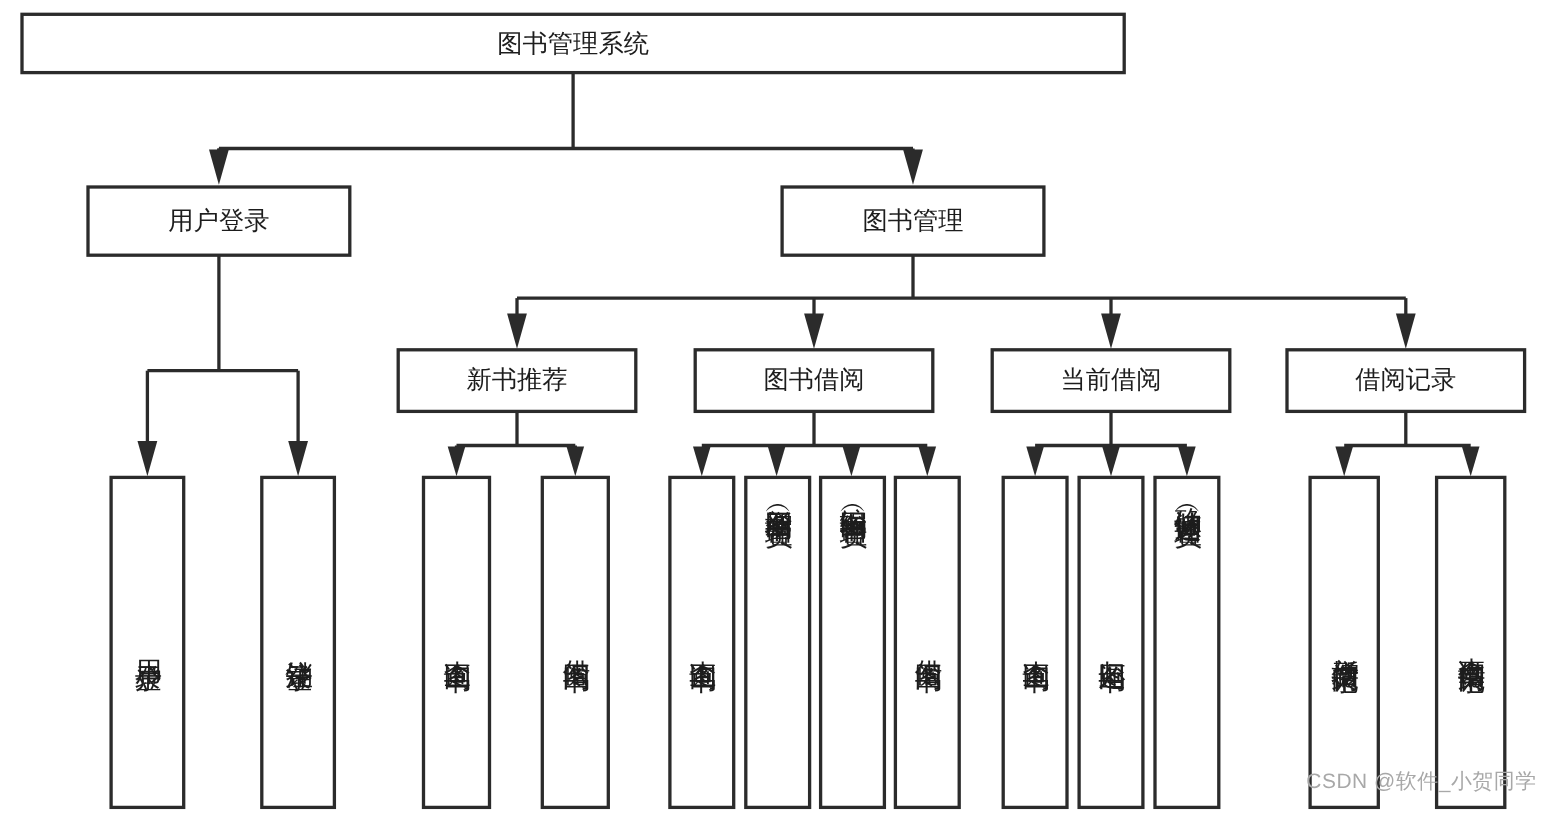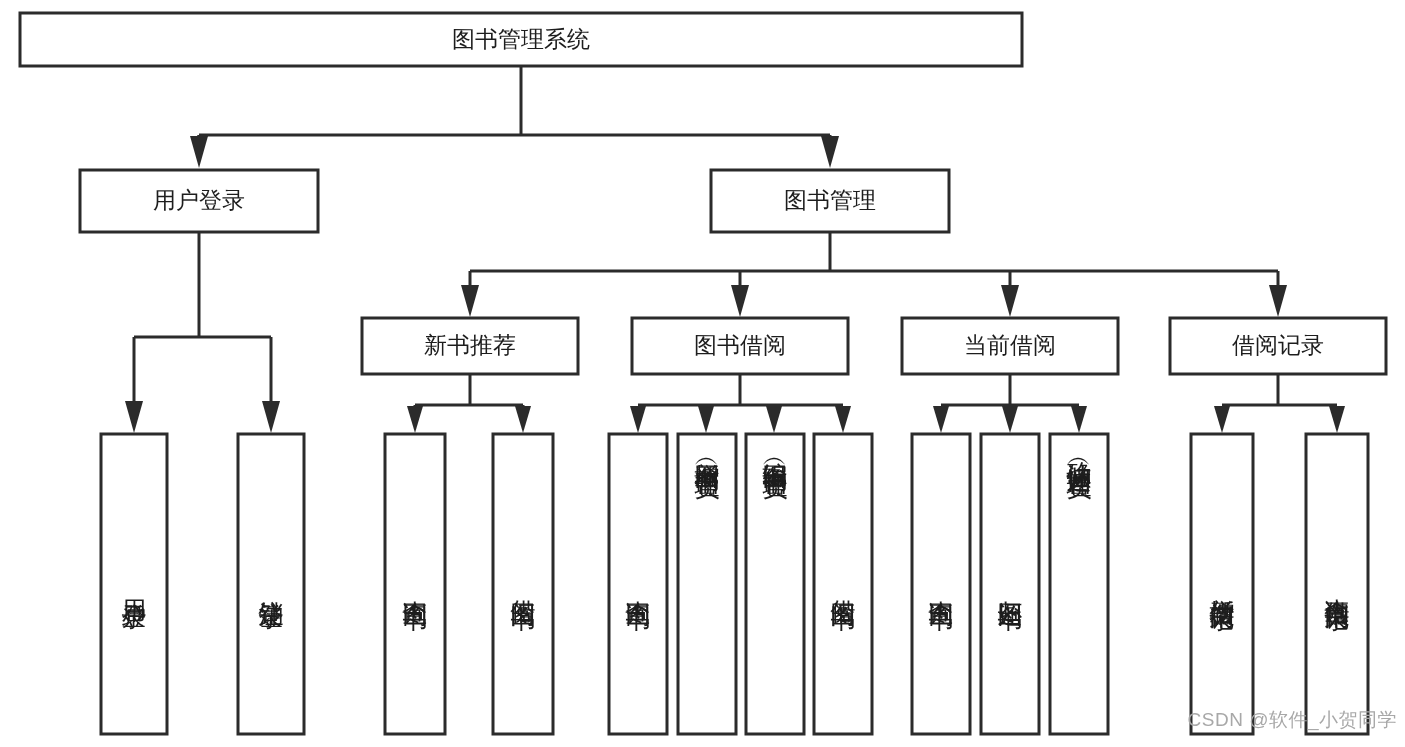--- a/index.html
+++ b/index.html
@@ -67,7 +67,7 @@
   .watermark {
     position: absolute;
     right: 8px;
-    bottom: 3px;
+    bottom: 13px;
     font-family: "Liberation Sans", "DejaVu Sans", sans-serif;
     font-size: 19px;
     color: #a8a8a8;

